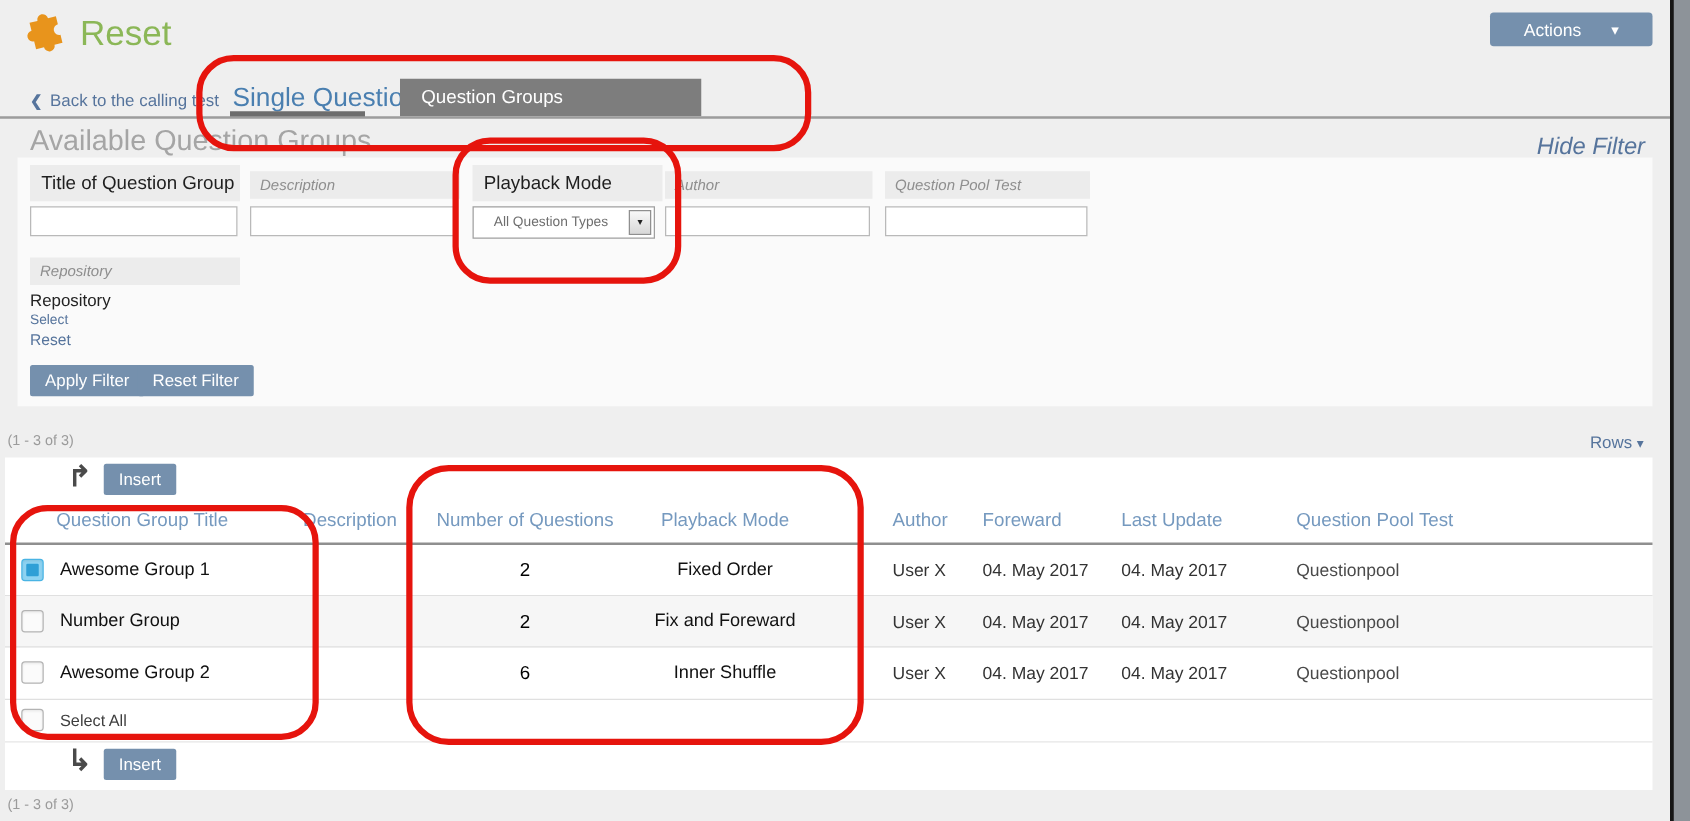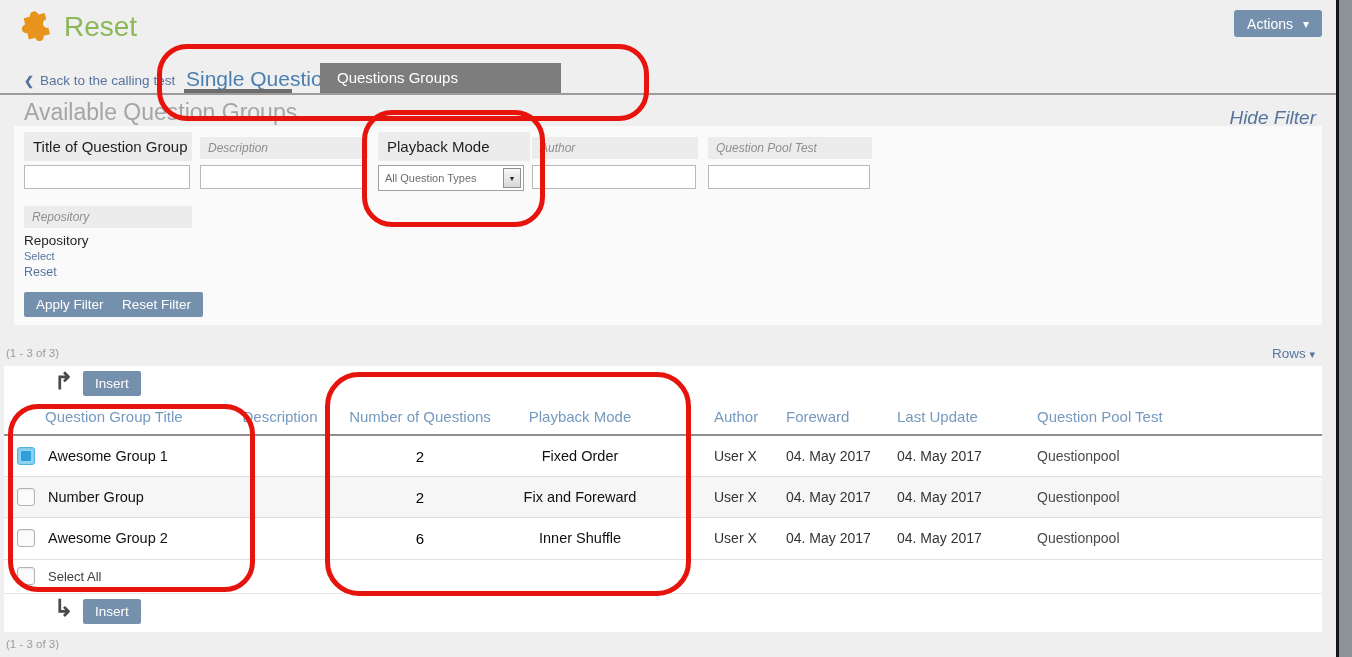--- a/index.html
+++ b/index.html
@@ -12,7 +12,7 @@
   
   .puzzle { position:absolute; left:15px; top:8px; width:40px; height:40px; }
   .app-title { position:absolute; left:64px; top:11px; font-size:28px; color:var(--app-title-green); }
-  .actions-btn { position:absolute; top:10px; right:30px; height:27px; padding:0 13px; background:var(--accent); color:#fff; font-size:14px; border:none; border-radius:3px; display:flex; align-items:center; gap:10px; cursor:pointer; }
+  .actions-btn { position:absolute; top:10px; right:30px; height:27px; padding:0 27px; background:var(--accent); color:#fff; font-size:14px; border:none; border-radius:3px; display:flex; align-items:center; gap:24px; cursor:pointer; }
   .actions-btn .caret { font-size:12px; }
 
   

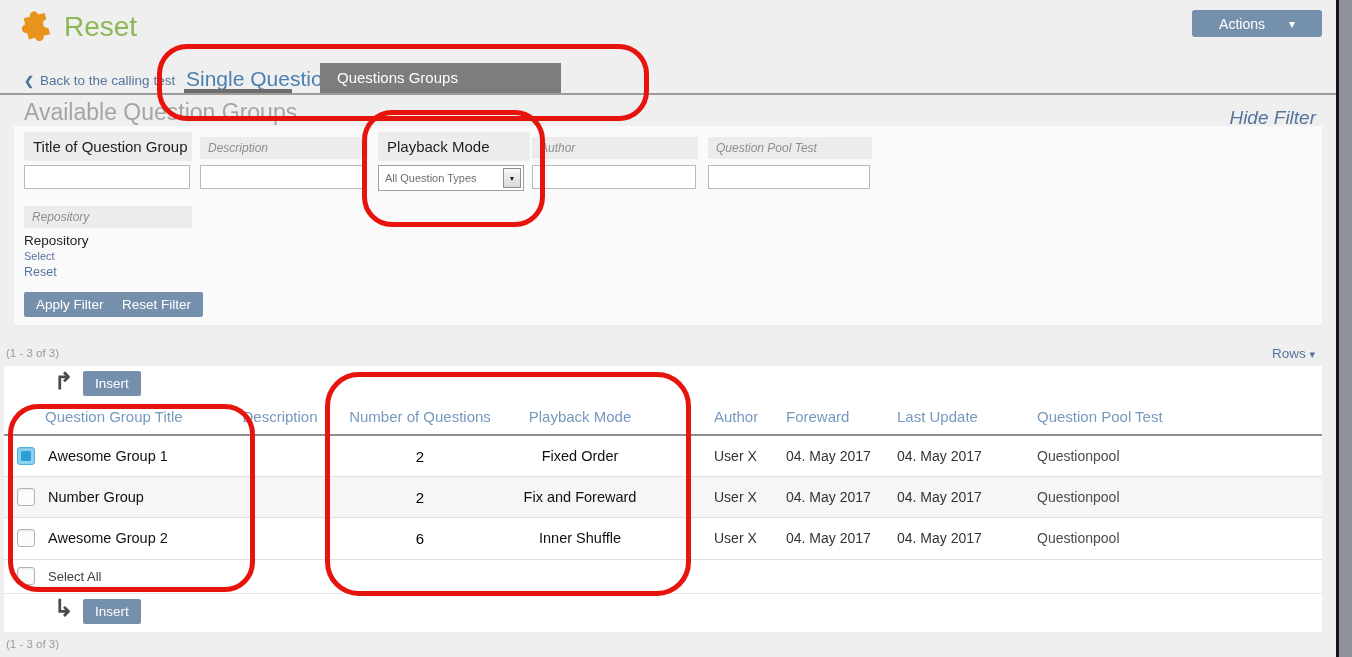--- a/index.html
+++ b/index.html
@@ -98,7 +98,7 @@
   <a class="back-link" href="#"><span class="chev">❮</span><span>Back to the calling test</span></a>
   <div class="tab-inactive">Single Questions</div>
   <div class="tab-underline"></div>
-  <div class="tab-selected">Questions Groups</div>
+  <div class="tab-selected">Question Groups</div>
   <div class="nav-divider"></div>
 
   <h1 class="page-title">Available Question Groups</h1>

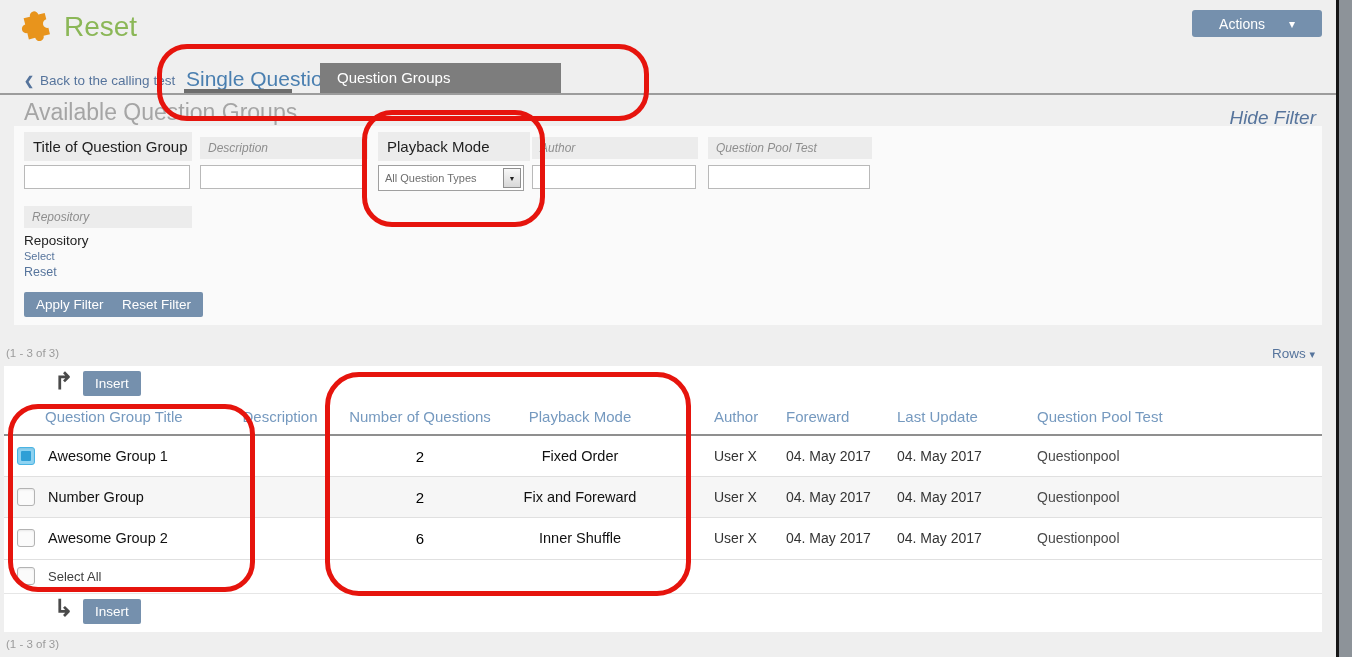--- a/index.html
+++ b/index.html
@@ -32,7 +32,7 @@
   .fstrip.em { height:29px; line-height:29px; font-size:15px; color:#1f1f1f; padding-left:9px; top:6px; }
   .fstrip.it { height:22px; line-height:22px; font-style:italic; font-size:12px; color:#8e8e8e; padding-left:8px; top:11px; }
   .finput { position:absolute; top:39px; height:24px; border:1px solid #b9b9b9; background:#fff; font-size:13px; padding:0 4px; }
-  .fselect { position:absolute; top:39px; left:364px; width:146px; height:26px; border:1px solid #9f9f9f; background:#fff; font-size:11px; color:#6e6e6e; line-height:24px; padding-left:6px; cursor:pointer; }
+  .fselect { position:absolute; top:39px; left:364px; width:146px; height:26px; border:1px solid #9f9f9f; background:#fff; font-size:11px; color:#6e6e6e; line-height:24px; padding-left:16px; cursor:pointer; }
   .fselect .sel-btn { position:absolute; right:2px; top:2px; width:18px; height:20px; background:linear-gradient(#f8f8f8,#d8d8d8); border:1px solid #8f8f8f; font-size:7px; color:#222; text-align:center; line-height:19px; }
   .repo-value { position:absolute; left:10px; top:107px; font-size:13.5px; color:#232323; }
   .repo-link1 { position:absolute; left:10px; top:124px; font-size:11px; color:var(--link); text-decoration:none; }

